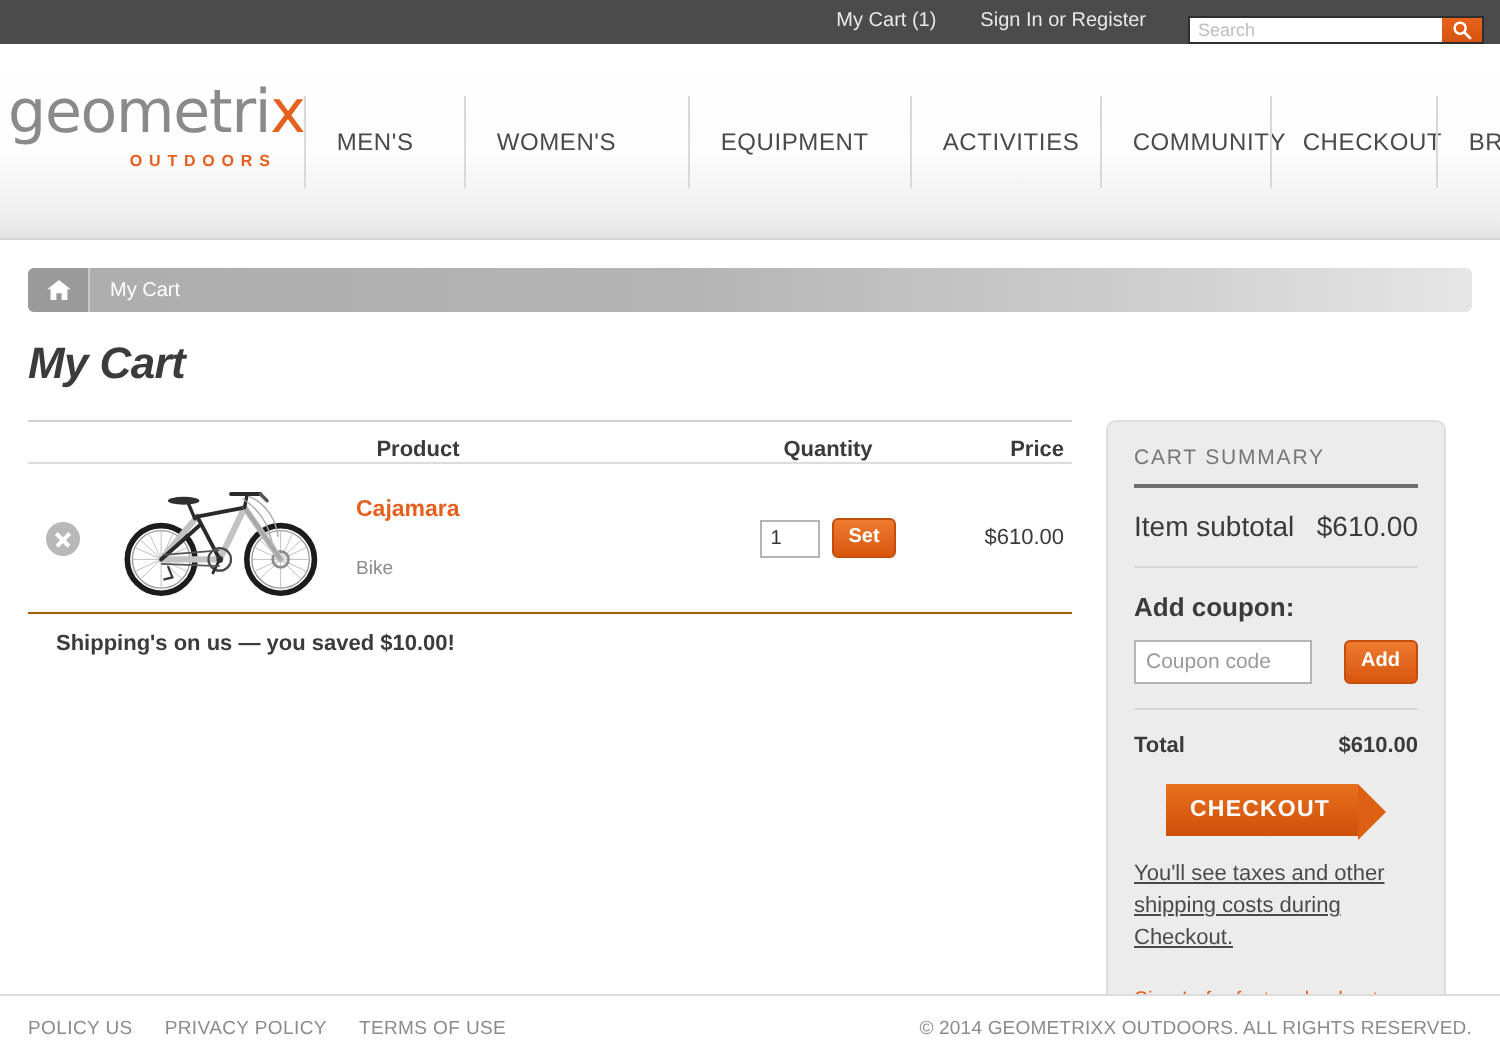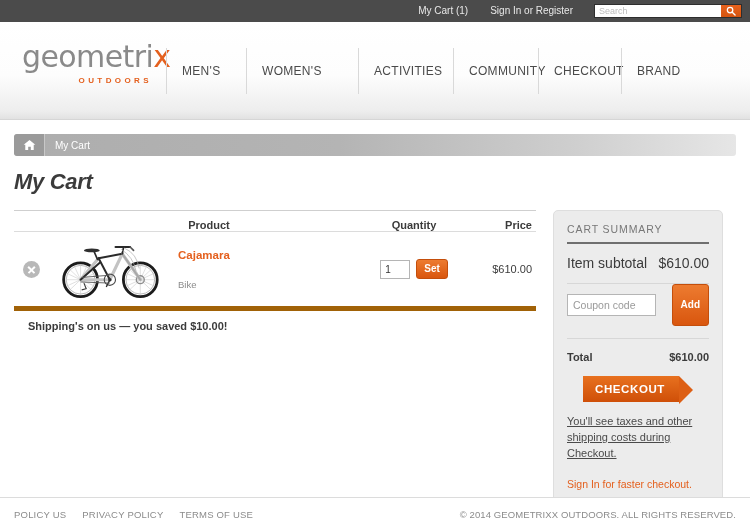--- a/index.html
+++ b/index.html
@@ -18,7 +18,7 @@
     height: 22px;
     background: #4b4b4b;
     display: flex;
-    align-items: center;
+    align-items: flex-end;
     justify-content: flex-end;
     padding-right: 8px;
     gap: 0;

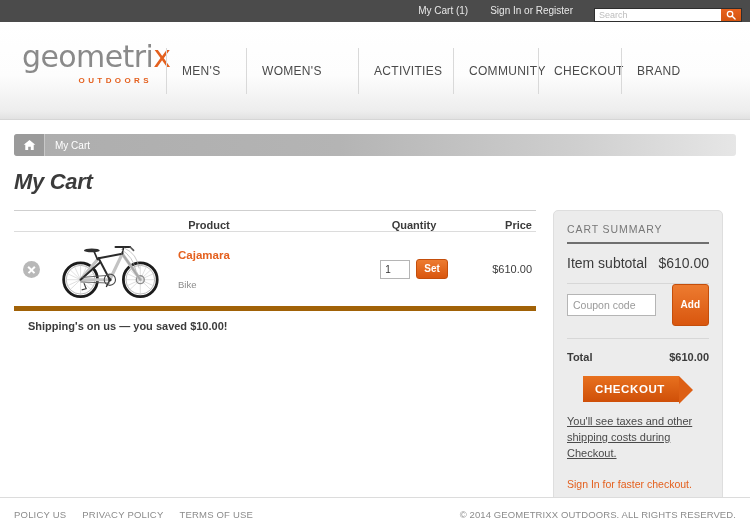--- a/index.html
+++ b/index.html
@@ -75,7 +75,7 @@
   }
   .logo-block {
     width: 166px;
-    padding-left: 22px;
+    padding-left: 4px;
     padding-top: 20px;
   }
   .logo-word {

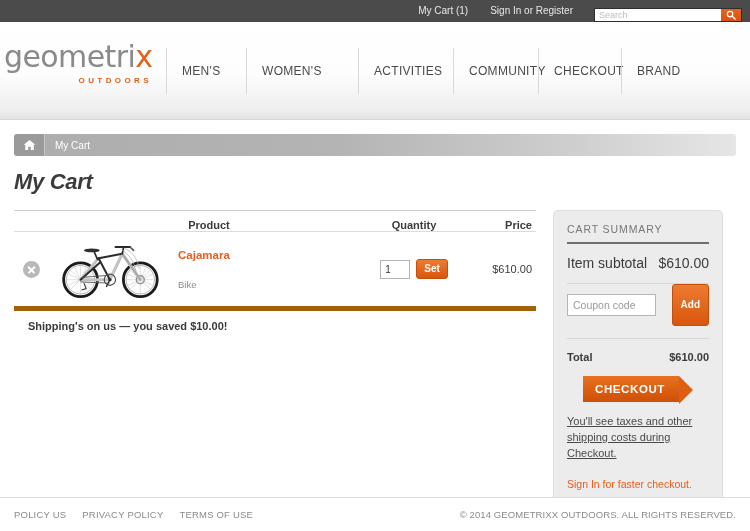--- a/index.html
+++ b/index.html
@@ -404,6 +404,7 @@
   <nav class="mainnav">
     <a class="nav-item nav-men" href="#">MEN'S</a>
     <a class="nav-item nav-women" href="#">WOMEN'S</a>
+    <a class="nav-item nav-equip" href="#">EQUIPMENT</a>
     <a class="nav-item nav-activities" href="#">ACTIVITIES</a>
     <a class="nav-item nav-community" href="#">COMMUNITY</a>
     <a class="nav-item nav-support" href="#">CHECKOUT</a>

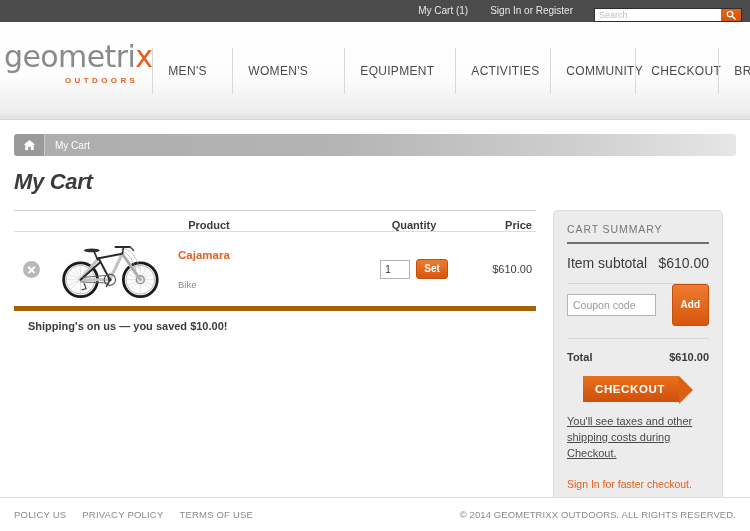--- a/index.html
+++ b/index.html
@@ -198,7 +198,7 @@
   .cart-row {
     display: flex;
     align-items: center;
-    border-bottom: 5px solid #a16207;
+    border-bottom: 1px solid #a16207;
     min-height: 72px;
     padding: 6px 0;
   }

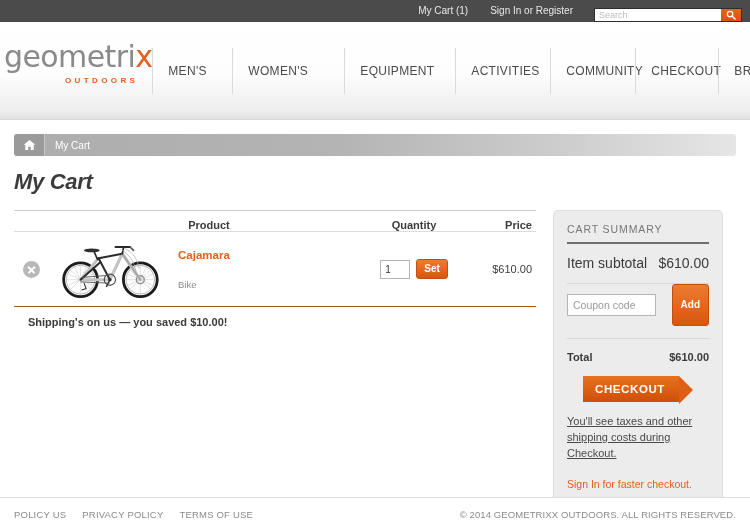--- a/index.html
+++ b/index.html
@@ -542,6 +542,7 @@
 
       <div class="sum-divider"></div>
 
+      <div class="coupon-label">Add coupon:</div>
       <div class="coupon-row">
         <input class="coupon-input" type="text" placeholder="Coupon code" style="">
         <button class="btn-orange btn-add">Add</button>

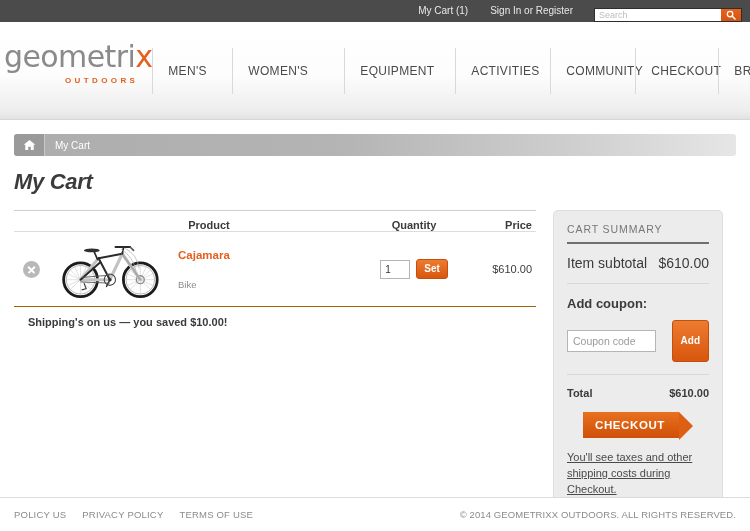--- a/index.html
+++ b/index.html
@@ -313,7 +313,7 @@
     min-width: 0;
   }
   .coupon-input::placeholder { color: #9a9a9a; }
-  .btn-add { padding: 14px 8px; }
+  .btn-add { padding: 4px 8px; }
 
   .checkout-wrap { display: flex; justify-content: center; padding: 3px 0 12px 0; }
   .checkout-btn {

